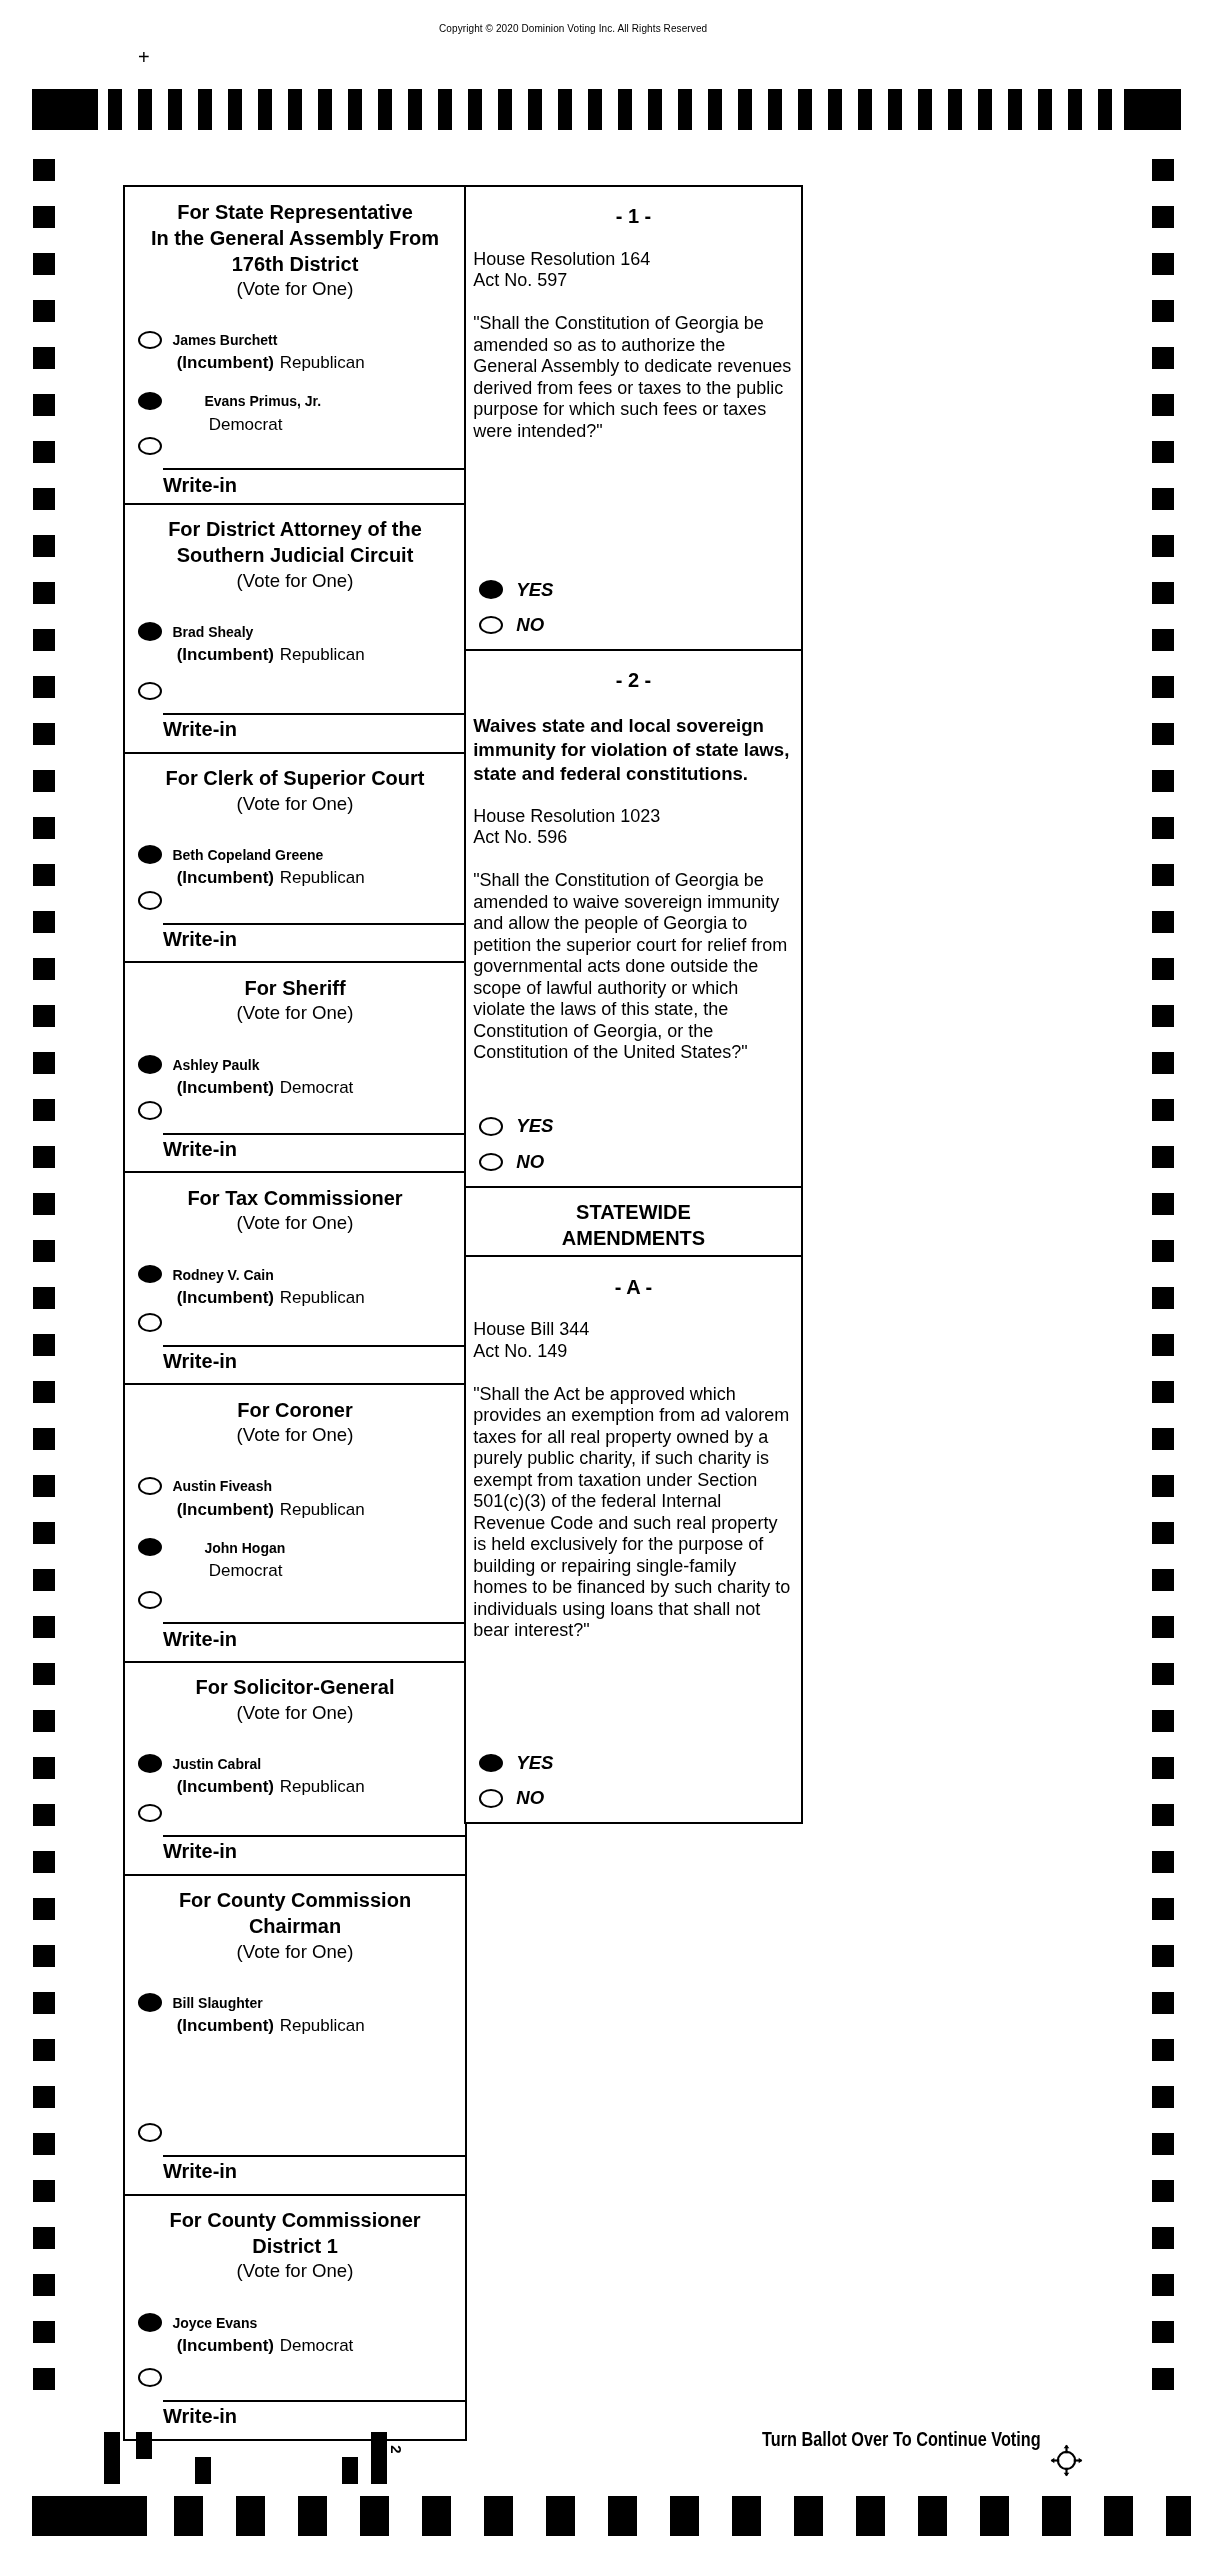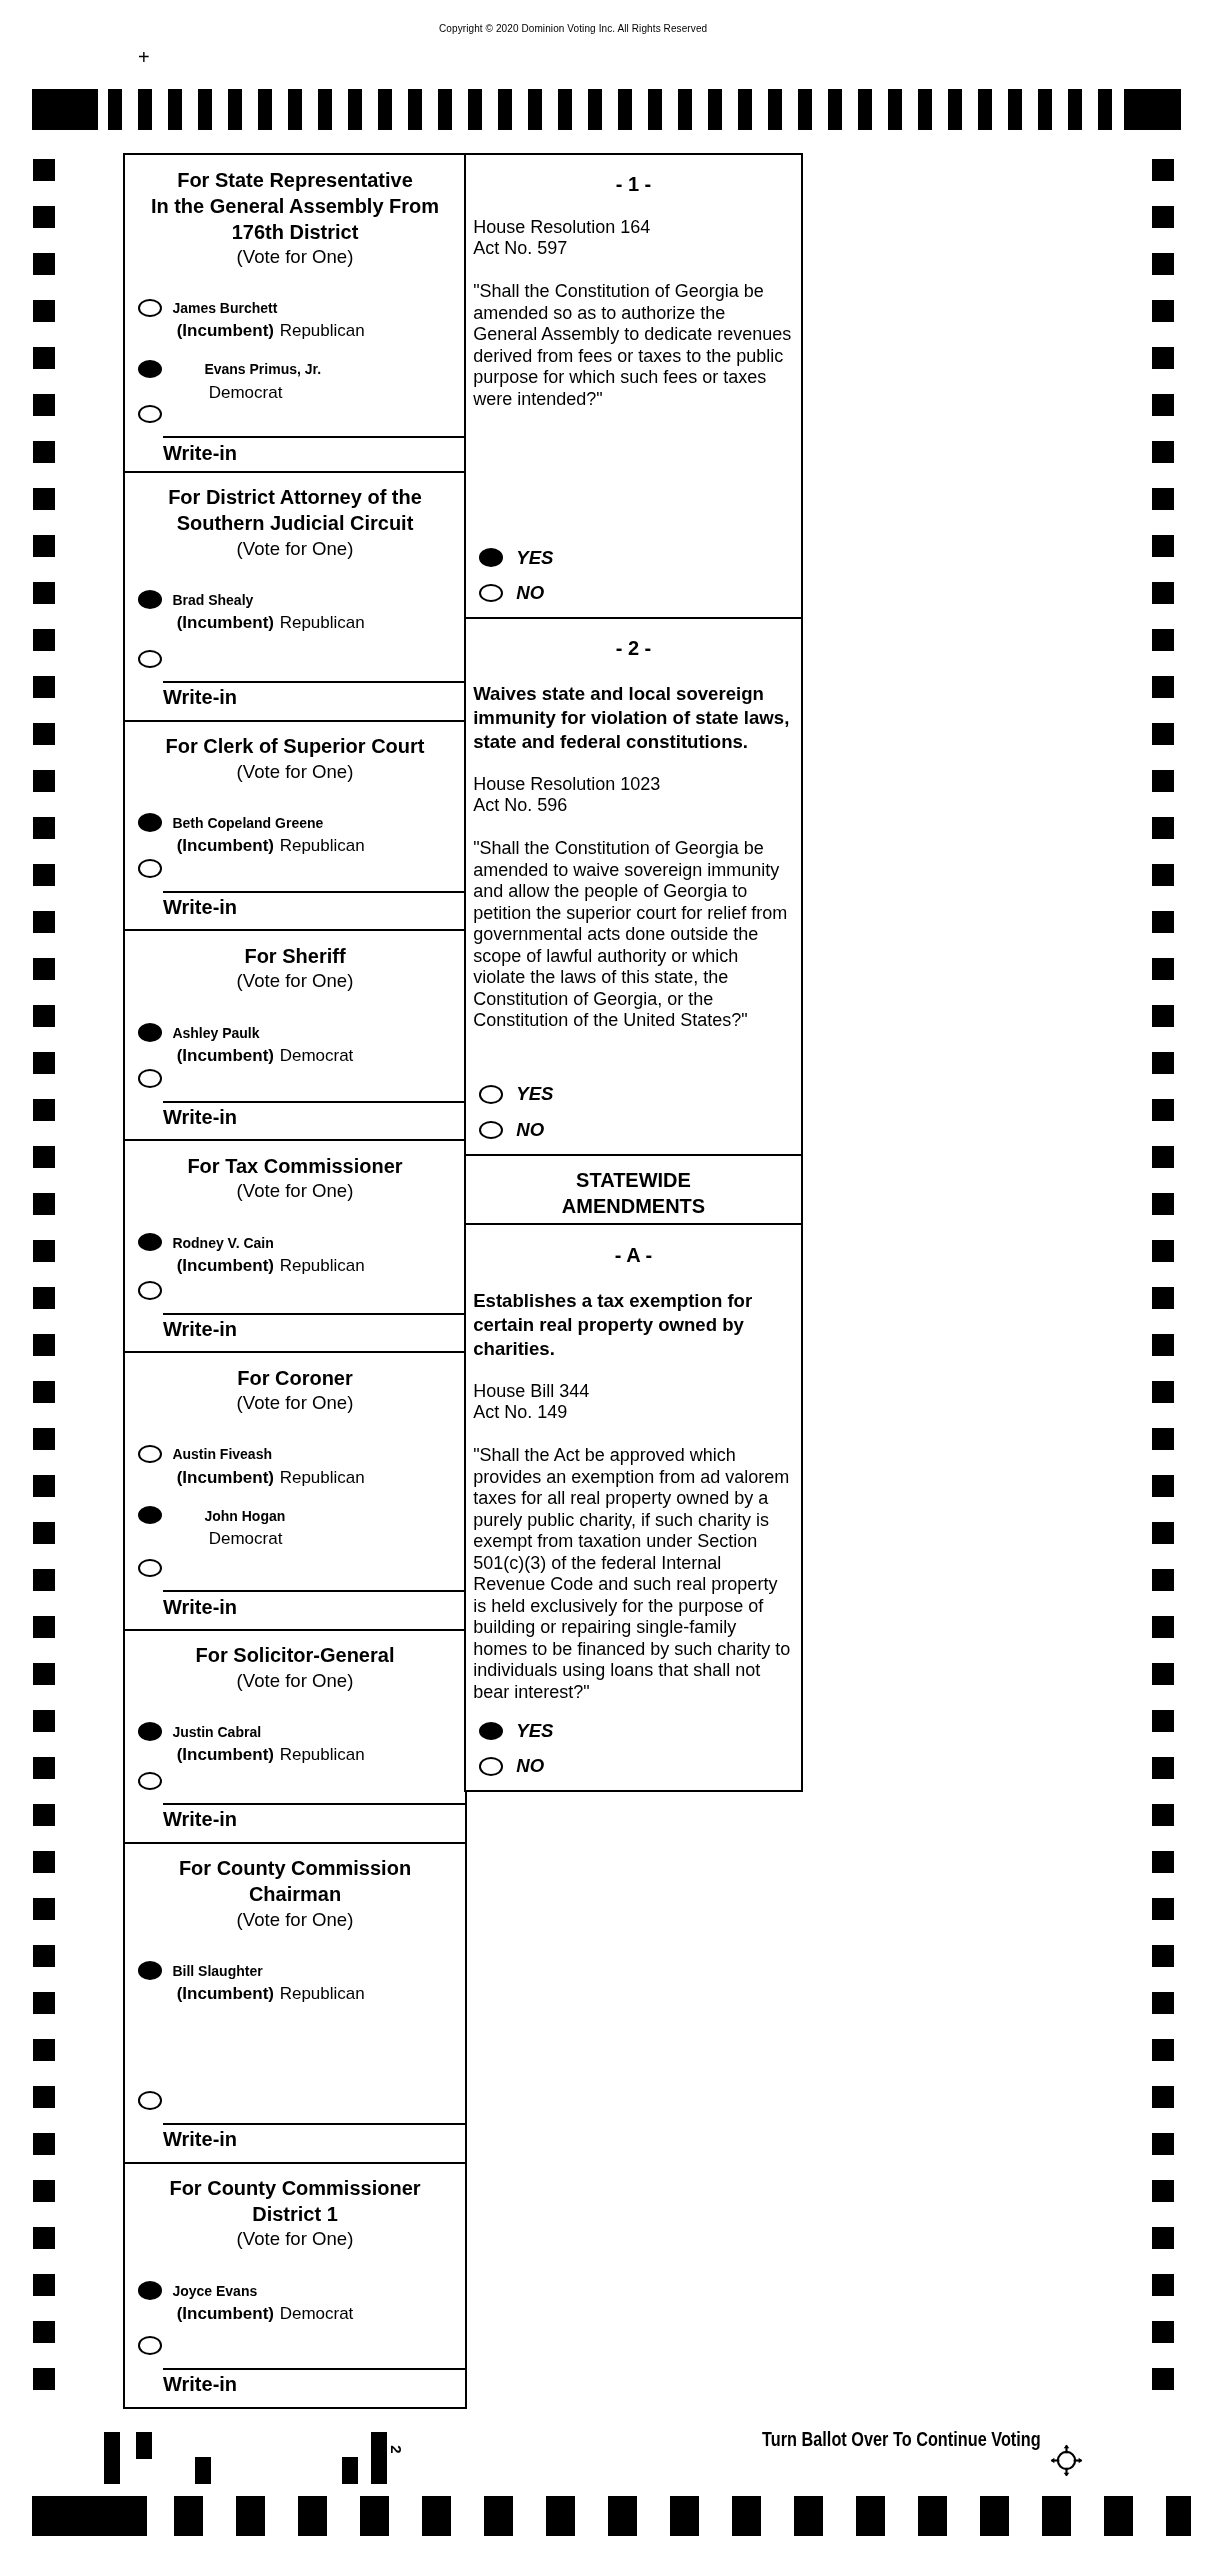--- a/index.html
+++ b/index.html
@@ -24,7 +24,7 @@
   .col{position:absolute;top:153px;}
   .col-left{left:123px;width:344px;}
   .col-right{left:464px;width:339px;}
-  .box{border:2.2px solid #000;box-sizing:border-box;background:#fff;overflow:hidden;}
+  .box{border:2.2px solid #000;box-sizing:border-box;background:#fff;overflow:hidden;margin-top:32px;}
   .box + .box{margin-top:-2.2px;}
   
   .contest{display:flex;flex-direction:column;padding:11.5px 0 7.2px;}

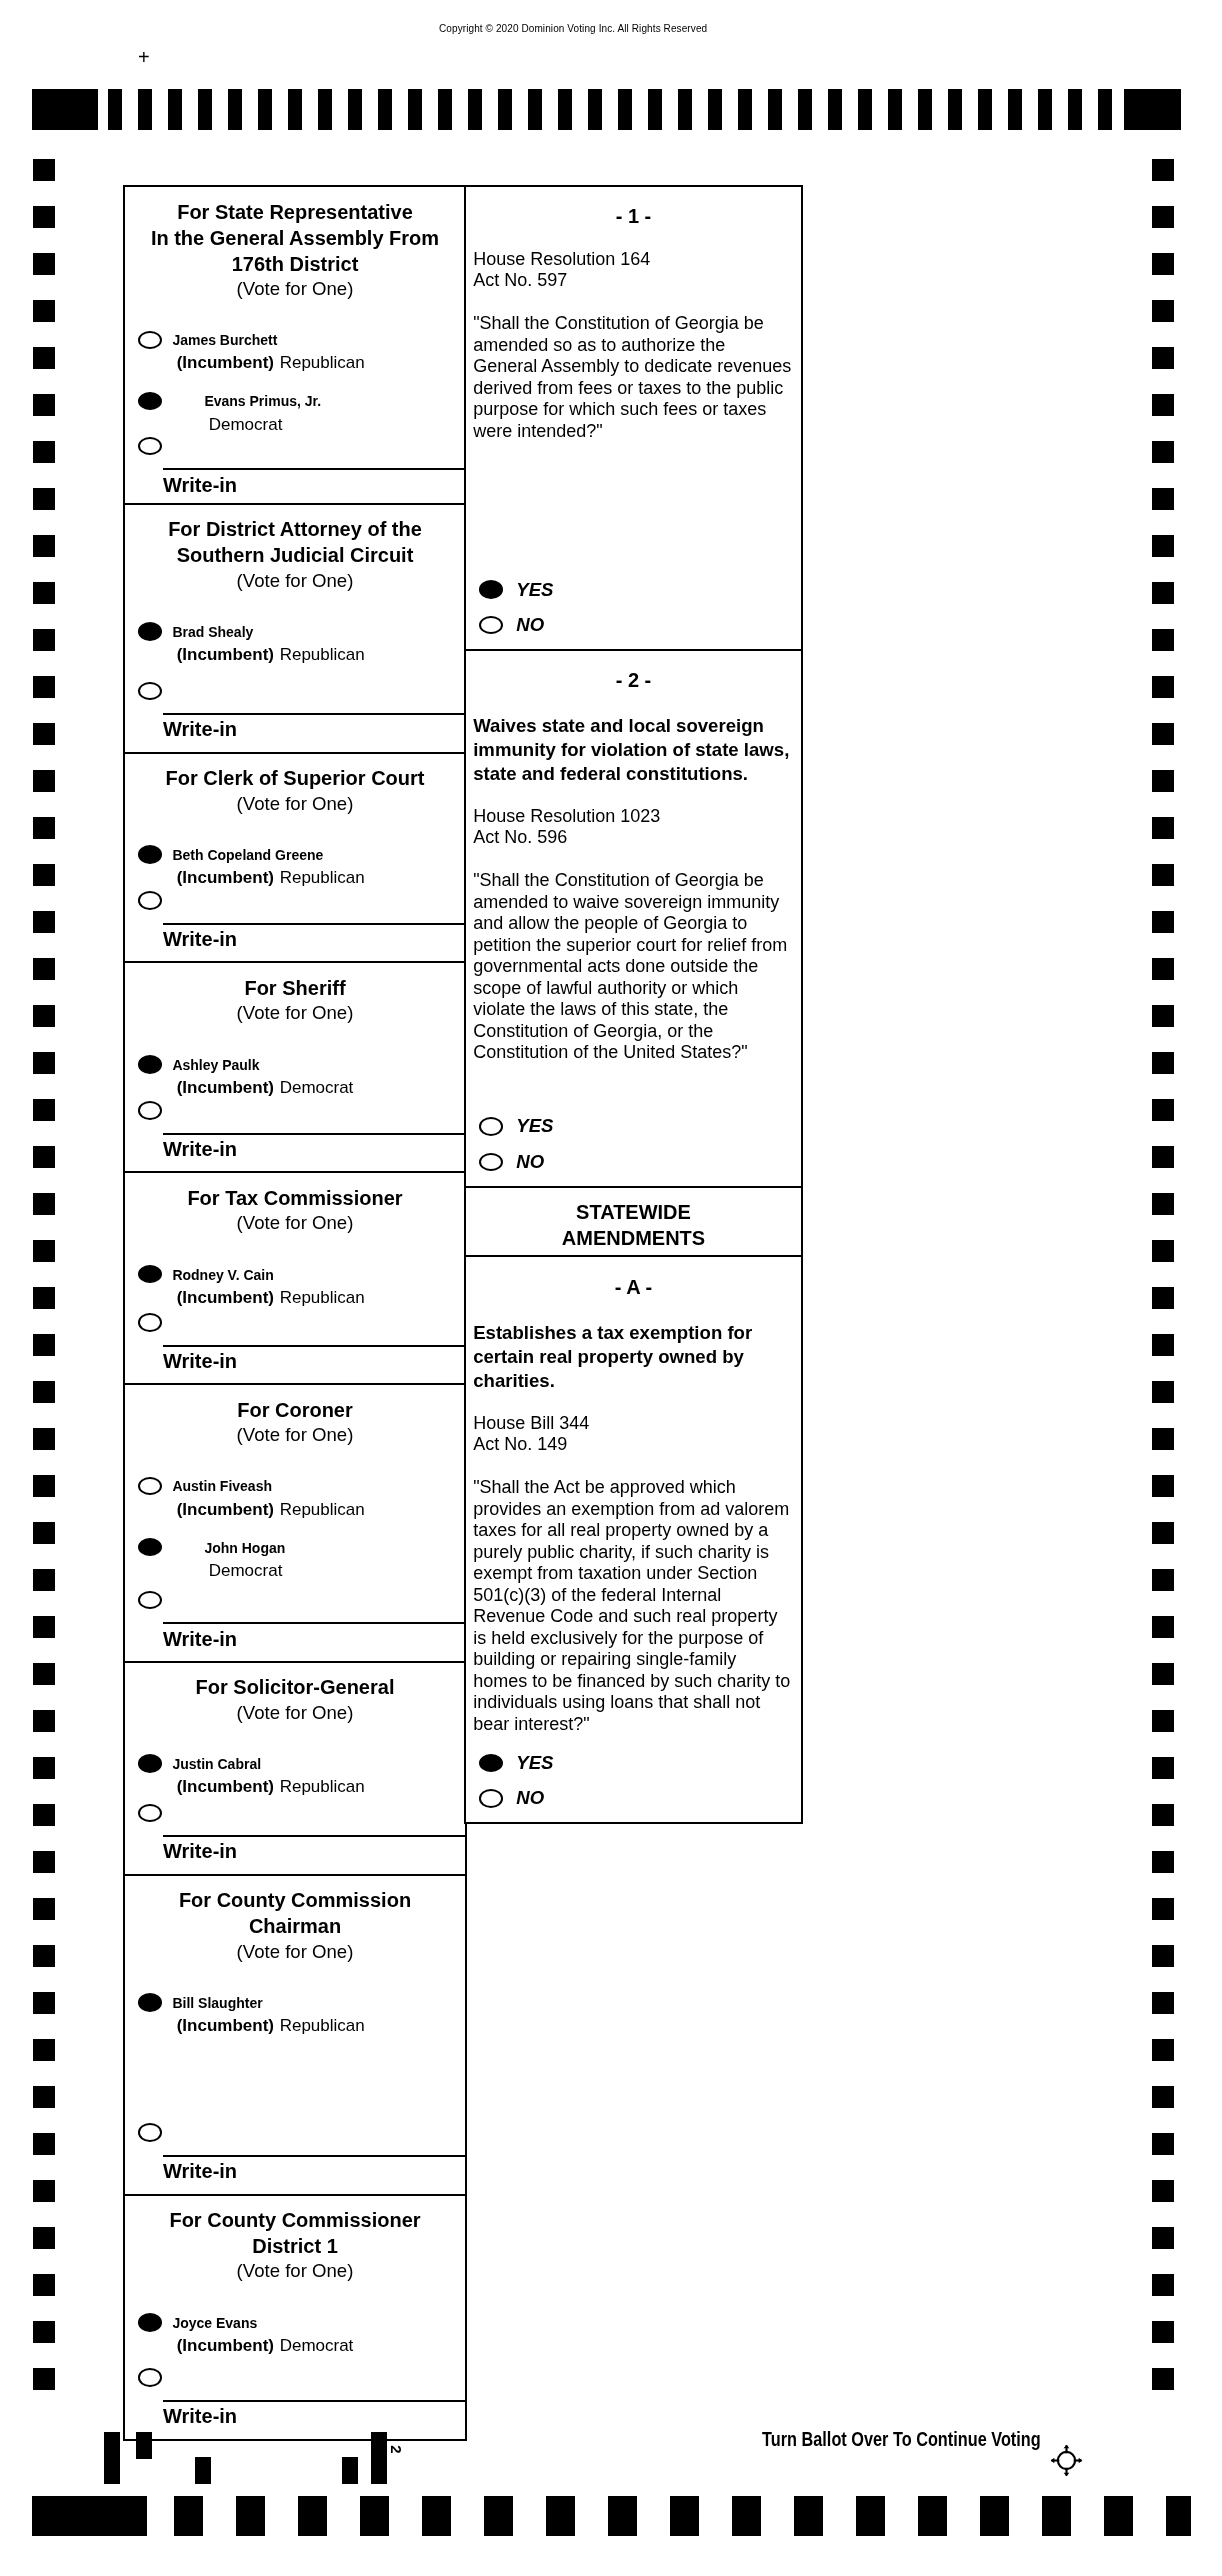--- a/index.html
+++ b/index.html
@@ -286,7 +286,6 @@
 
   <div class="box m-section" style="height:569px">
     <div class="m-number">- A -</div>
-    <div class="m-summary">Establishes a tax exemption for certain real property owned by charities.</div>
     <div class="m-authority">House Bill 344
 Act No. 149</div>
     <div class="m-question">"Shall the Act be approved which provides an exemption from ad valorem taxes for all real property owned by a purely public charity, if such charity is exempt from taxation under Section 501(c)(3) of the federal Internal Revenue Code and such real property is held exclusively for the purpose of building or repairing single-family homes to be financed by such charity to individuals using loans that shall not bear interest?"</div>

